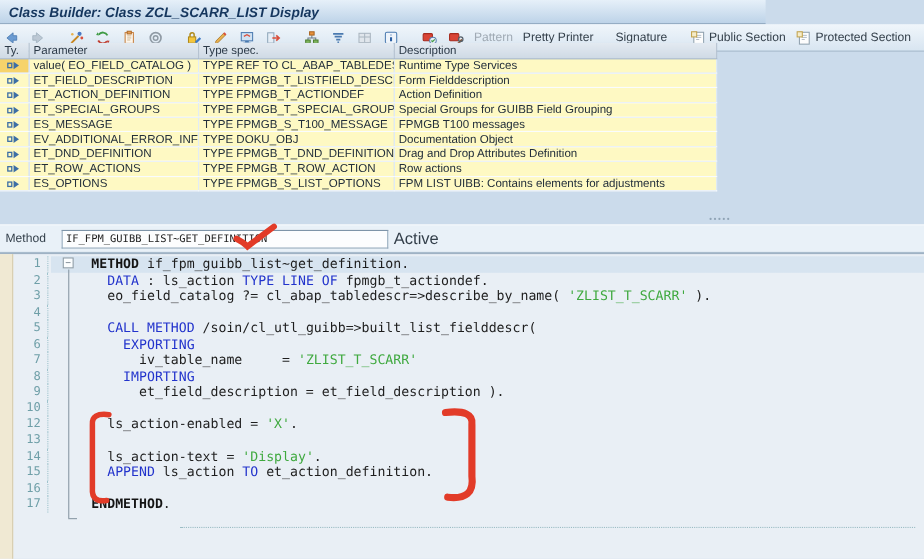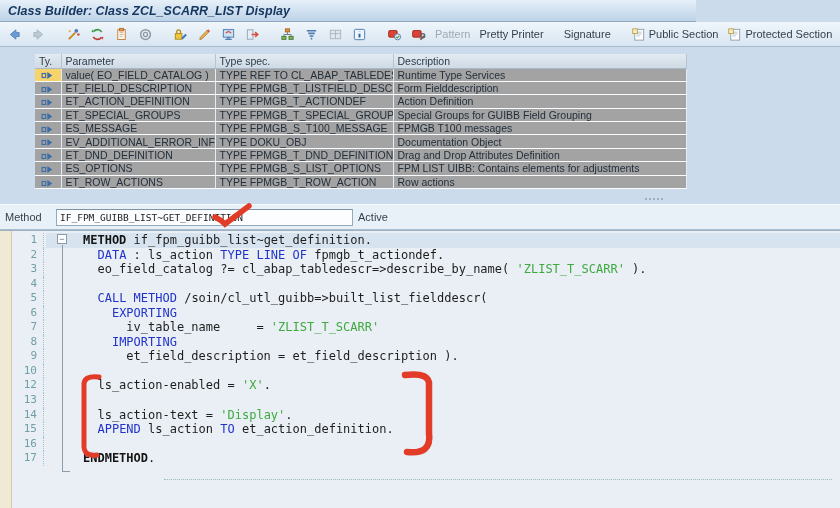--- a/index.html
+++ b/index.html
@@ -16,7 +16,7 @@
   
   .toolbar { position:absolute; top:22px; left:0; width:840px; height:25px;
     background:linear-gradient(#f0f6fb,#d8e5f1); border-bottom:1px solid #a9bccd;
-    display:flex; align-items:center; padding:0 4px; gap:3px; }
+    display:flex; align-items:center; padding:0 4px; gap:3px;justify-content:center; }
   .tbtn { display:inline-flex; align-items:center; gap:3px; padding:1px 3px; border-radius:2px; cursor:default; }
   .tbtn .ticon svg { width:15px; height:15px; display:block; }
   .tbtn.disabled .tlabel { color:#a0aab4; }

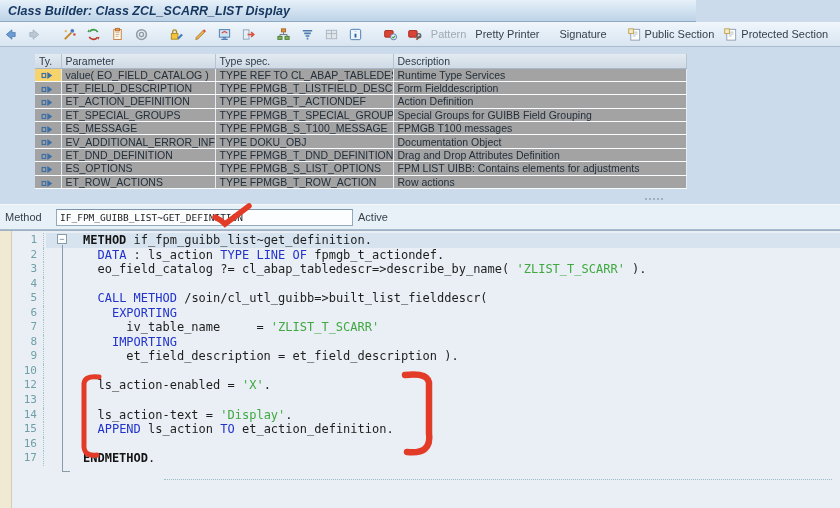--- a/index.html
+++ b/index.html
@@ -24,7 +24,7 @@
   .tsep { width:1px; height:16px; background:#aebfce; margin:0 4px; display:inline-block; }
 
   
-  .tablewrap { position:absolute; top:54px; left:0; width:750px;padding-left:35px; }
+  .tablewrap { position:absolute; top:39px; left:0; width:750px; }
   table.params { border-collapse:collapse; table-layout:fixed; width:651px; font-size:10.5px; }
   table.params col.c-ty{width:26px} table.params col.c-p{width:154px}
   table.params col.c-t{width:178px} table.params col.c-d{width:293px}

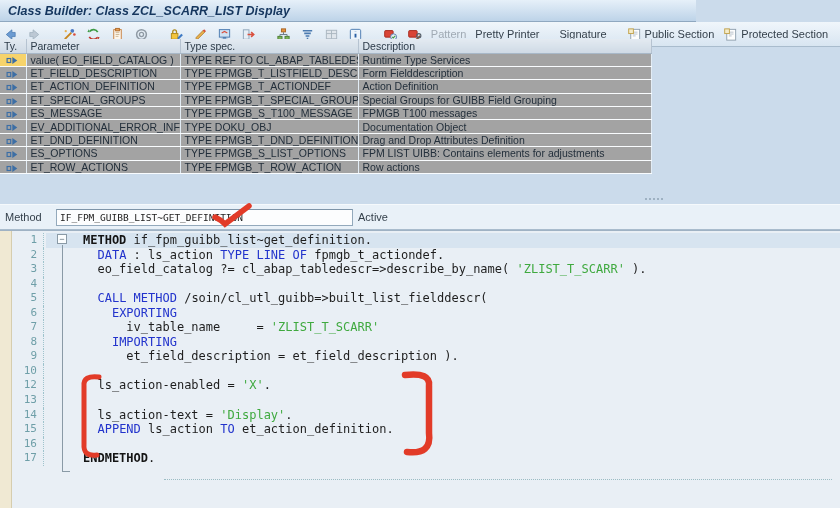--- a/index.html
+++ b/index.html
@@ -30,7 +30,7 @@
   table.params col.c-t{width:178px} table.params col.c-d{width:293px}
   table.params th { background:linear-gradient(#e3eaf1,#cfdae5); color:#2c3a48; font-weight:normal;
     text-align:left; height:14px; padding:0 4px; border-right:1px solid #b6c3d1; border-bottom:1px solid #a8b8c8; }
-  table.params td { background:#a3a3a3; color:#232f3b; height:13.4px; padding:0 4px;
+  table.params td { background:#fef9c3; color:#232f3b; height:13.4px; padding:0 4px;
     border-bottom:1px solid #f9fcfe; border-right:1px solid #e2ecf5; white-space:nowrap; overflow:hidden; }
   table.params td.ty { text-align:center; padding:0 2px; }
   table.params tr.hl td.ty { background:#f6d36b; }

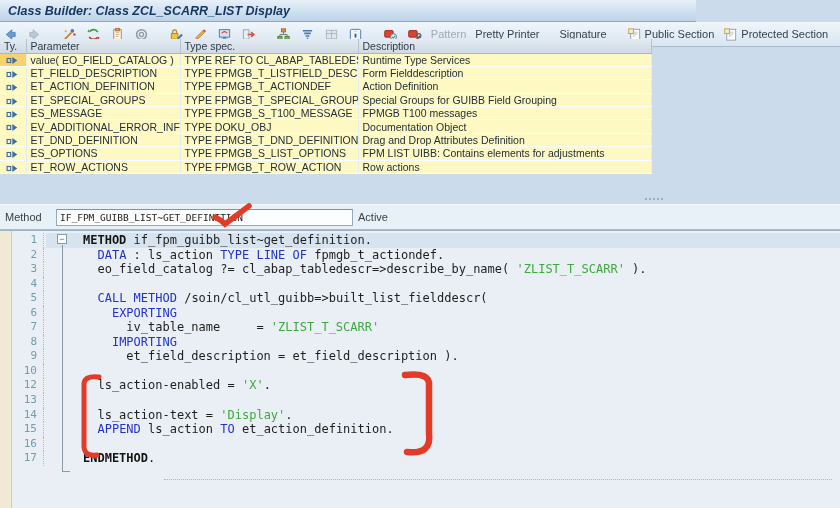--- a/index.html
+++ b/index.html
@@ -349,18 +349,18 @@
                   <rect x="1" y="2.8" width="4" height="4.4" fill="none" stroke="#3c6ea5" stroke-width="1.3"></rect>
                   <path d="M6.8 1.2 L12.3 5 L6.8 8.8 Z" fill="#3c6ea5"></path>
                 </svg></span></td>
+            <td>ET_ROW_ACTIONS</td>
+            <td>TYPE FPMGB_T_ROW_ACTION</td>
+            <td>Row actions</td>
+          </tr>
+          <tr>
+            <td class="ty"><span><svg viewBox="0 0 14 10">
+                  <rect x="1" y="2.8" width="4" height="4.4" fill="none" stroke="#3c6ea5" stroke-width="1.3"></rect>
+                  <path d="M6.8 1.2 L12.3 5 L6.8 8.8 Z" fill="#3c6ea5"></path>
+                </svg></span></td>
             <td>ES_OPTIONS</td>
             <td>TYPE FPMGB_S_LIST_OPTIONS</td>
             <td>FPM LIST UIBB: Contains elements for adjustments</td>
-          </tr>
-          <tr>
-            <td class="ty"><span><svg viewBox="0 0 14 10">
-                  <rect x="1" y="2.8" width="4" height="4.4" fill="none" stroke="#3c6ea5" stroke-width="1.3"></rect>
-                  <path d="M6.8 1.2 L12.3 5 L6.8 8.8 Z" fill="#3c6ea5"></path>
-                </svg></span></td>
-            <td>ET_ROW_ACTIONS</td>
-            <td>TYPE FPMGB_T_ROW_ACTION</td>
-            <td>Row actions</td>
           </tr>
         </tbody>
     </table>

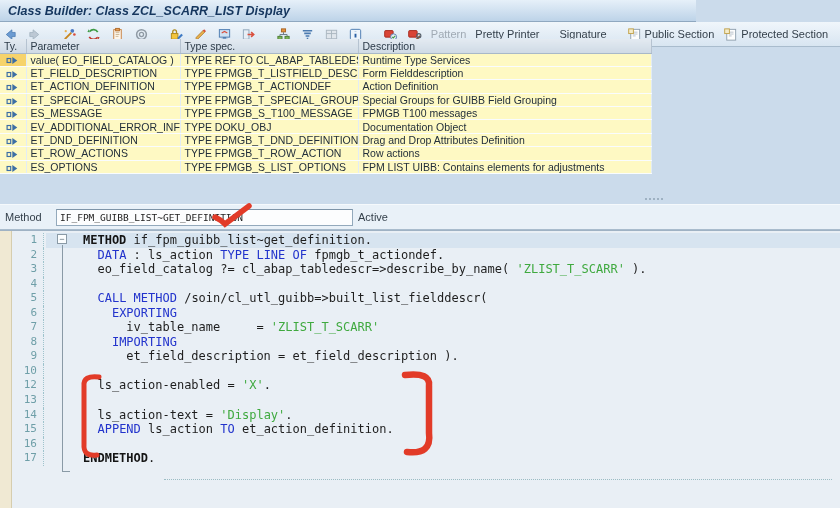--- a/index.html
+++ b/index.html
@@ -49,7 +49,7 @@
   .methodbar input { position:absolute; left:56px; top:4px; width:297px; height:17px;
     background:#fcfdfe; border:1px solid #93a9bc; border-top-color:#7e94a8;
     font-family:"DejaVu Sans Mono", monospace; font-size:9.5px; color:#222; padding:0 3px; }
-  .methodbar .mstatus { font-size:11px; color:#333f4a; position:absolute; left:358px; }
+  .methodbar .mstatus { font-size:15px; color:#333f4a; position:absolute; left:358px; }
 
   
   .editor { position:absolute; top:230px; left:0; width:840px; height:278px;

